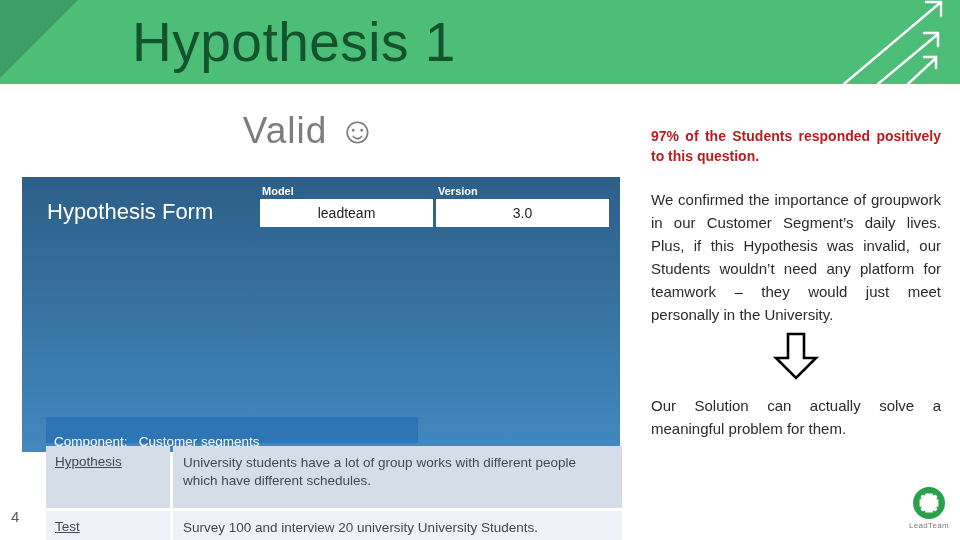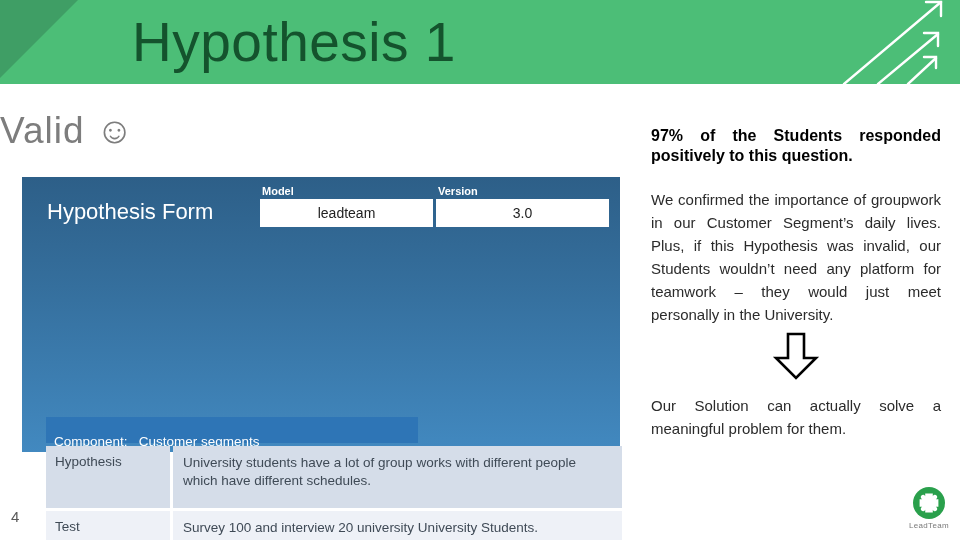--- a/index.html
+++ b/index.html
@@ -29,7 +29,7 @@
 
   
   .valid-line{
-    position:absolute;left:0;top:110px;width:620px;text-align:left;
+    position:absolute;left:0;top:110px;width:620px;text-align:center;
     font-size:37px;font-weight:300;color:#7d7d7d;letter-spacing:1px;
     white-space:nowrap;
   }

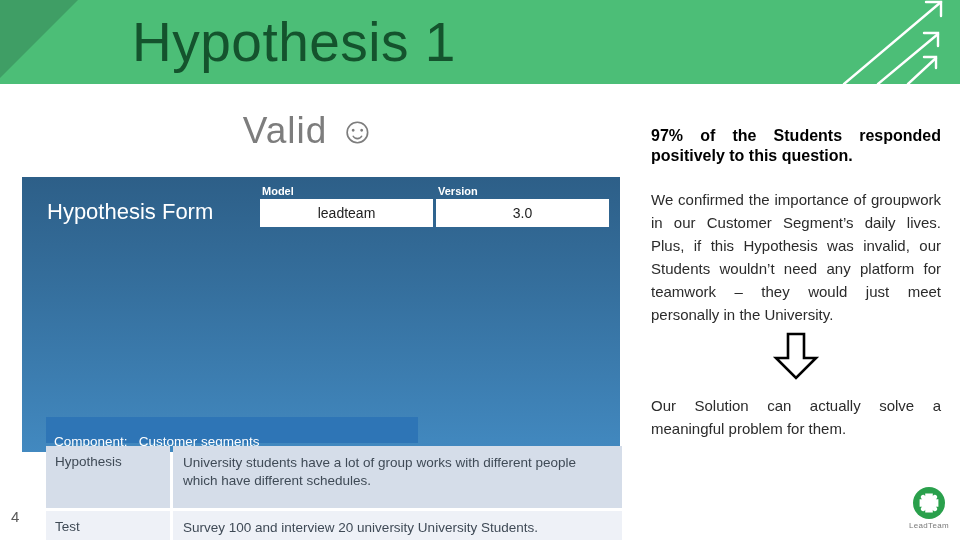--- a/index.html
+++ b/index.html
@@ -91,7 +91,7 @@
     position:absolute;left:651px;top:126px;width:290px;
   }
   .r-bold{
-    font-size:16px;font-weight:bold;color:#000000;
+    font-size:14px;font-weight:bold;color:#b91c1c;
     line-height:20px;text-align:justify;text-justify:inter-word;
     margin:0 0 22px 0;
   }

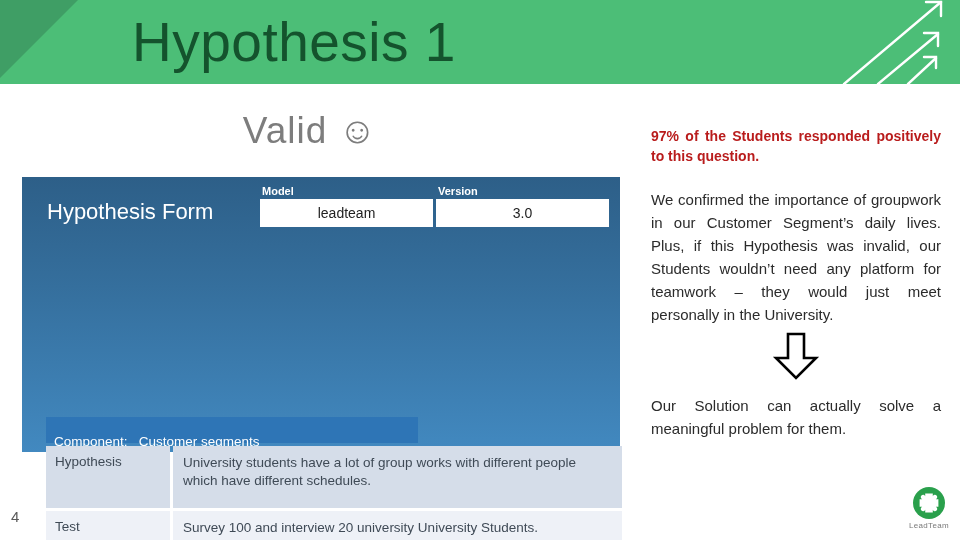--- a/index.html
+++ b/index.html
@@ -74,7 +74,7 @@
   .grid-row{display:flex;gap:3px;margin-bottom:3px;}
   .grid-row .c-key{
     flex:0 0 124px;box-sizing:border-box;
-    padding:8px 0 8px 9px;font-size:13.5px;color:#3f4a56;
+    padding:8px 0 8px 9px;font-size:13.5px;color:#3f4a56;text-decoration:underline;
   }
   .grid-row .c-val{
     flex:1;box-sizing:border-box;

